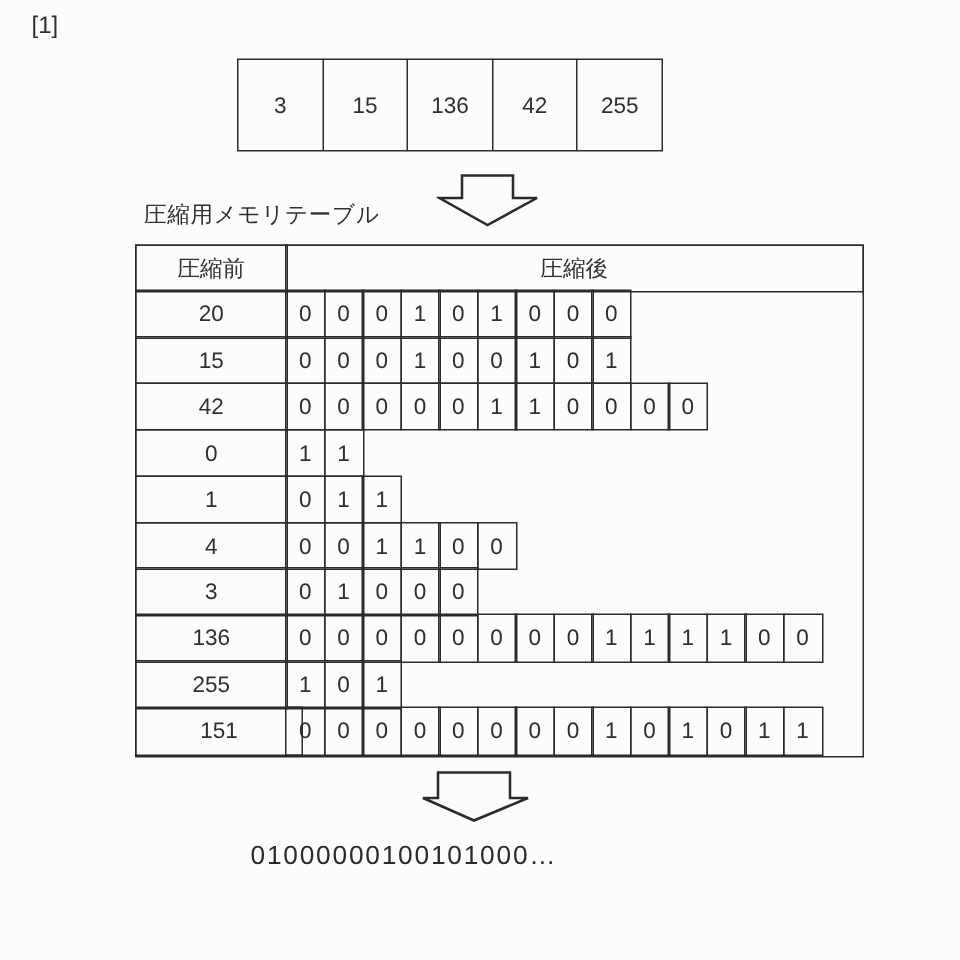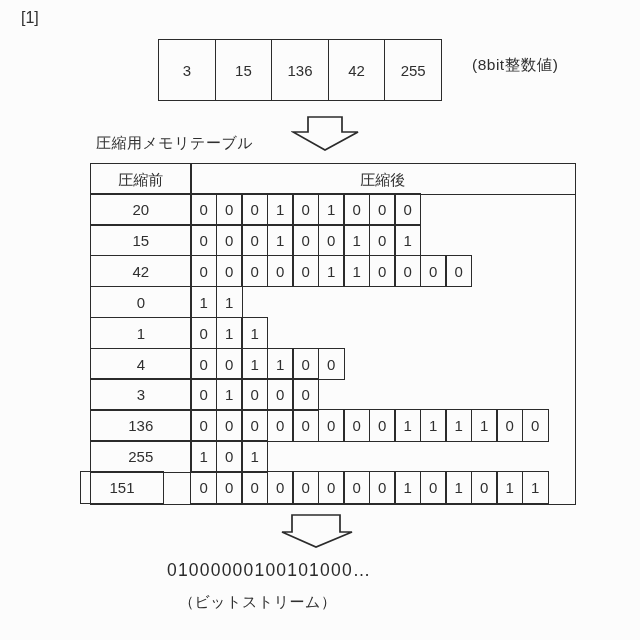--- a/index.html
+++ b/index.html
@@ -56,7 +56,6 @@
   </div>
 
 <div class="abs" id="pixel-caption">
-  <div>(8bit整数値)</div>
 </div>
 
 <svg class="abs" style="left:291px;top:115px" width="70" height="38" viewBox="0 0 70 38">

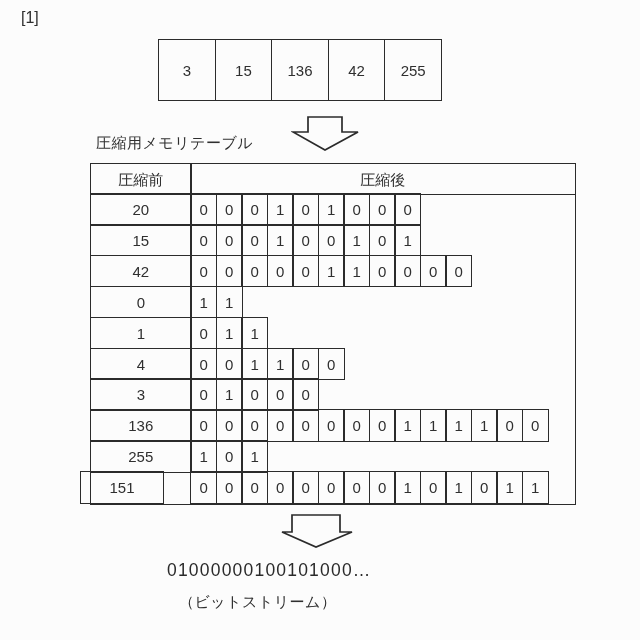--- a/index.html
+++ b/index.html
@@ -140,7 +140,7 @@
       <div class="cell" style="left: 190px; top: 440.2px; width: 27.1px; height: 32.5px; line-height: 32.5px;">1</div>
       <div class="cell" style="left: 215.5px; top: 440.2px; width: 27.1px; height: 32.5px; line-height: 32.5px;">0</div>
       <div class="cell" style="left: 241px; top: 440.2px; width: 27.1px; height: 32.5px; line-height: 32.5px;">1</div>
-      <div class="cell" style="left: 80px; top: 471.1px; width: 84px; height: 32.5px; line-height: 32.5px;">151</div>
+      <div class="cell" style="left: 90px; top: 471.1px; width: 112px; height: 32.5px; line-height: 32.5px;">151</div>
       <div class="cell" style="left: 190px; top: 471.1px; width: 27.1px; height: 32.5px; line-height: 32.5px;">0</div>
       <div class="cell" style="left: 215.5px; top: 471.1px; width: 27.1px; height: 32.5px; line-height: 32.5px;">0</div>
       <div class="cell" style="left: 241px; top: 471.1px; width: 27.1px; height: 32.5px; line-height: 32.5px;">0</div>

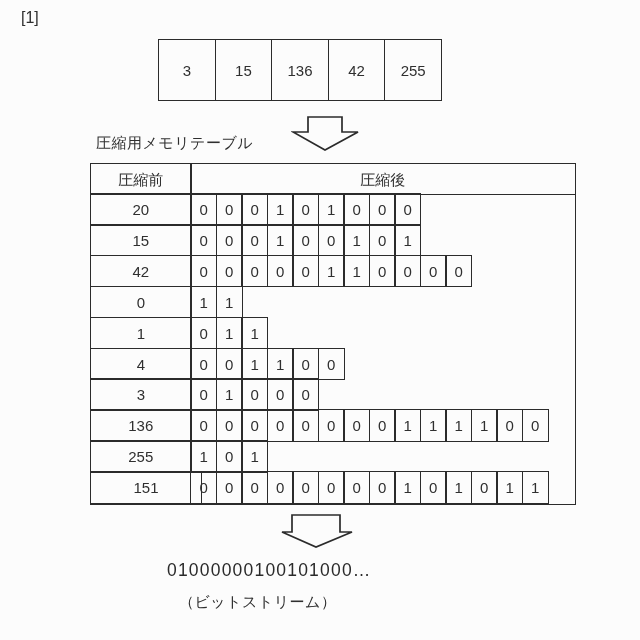--- a/index.html
+++ b/index.html
@@ -164,7 +164,6 @@
 
 <div class="abs" id="bitstream">01000000100101000…</div>
 <div class="abs" id="out-caption">
-  <div>（ビットストリーム）</div>
 </div>
 
 </body></html>

